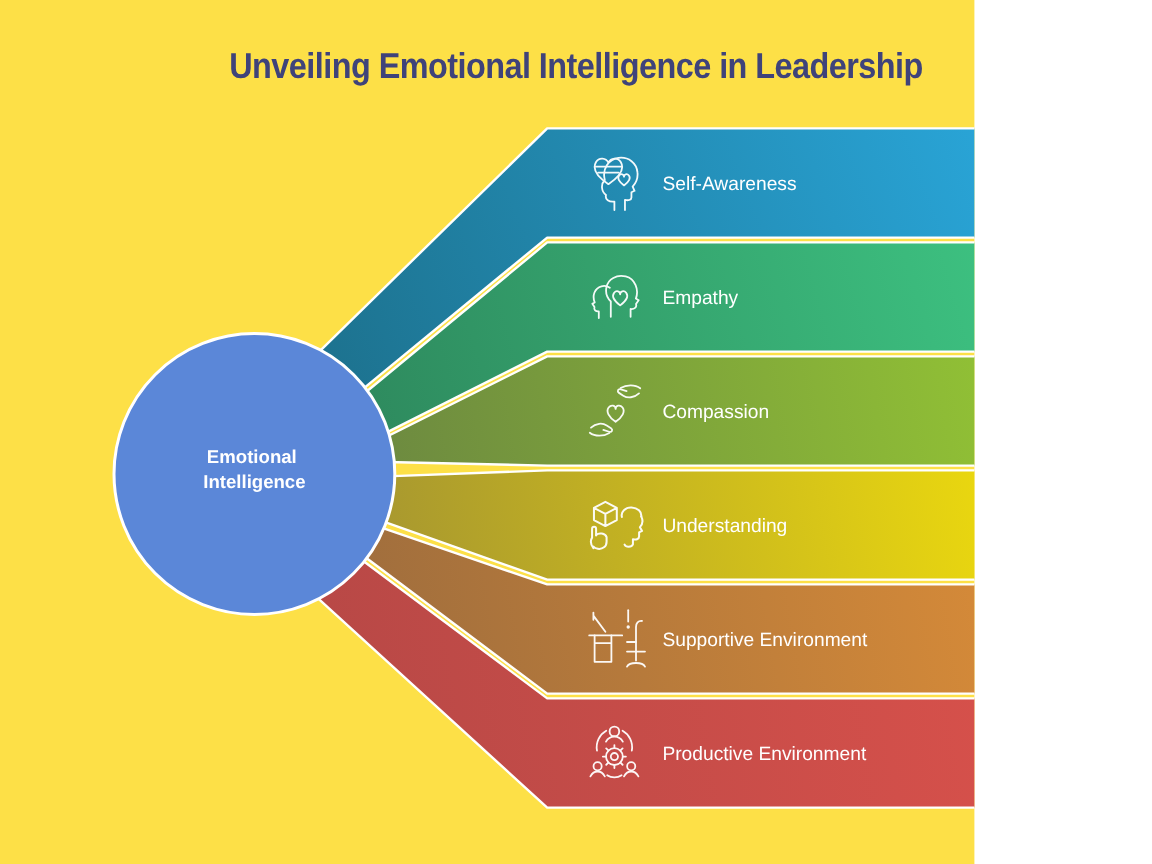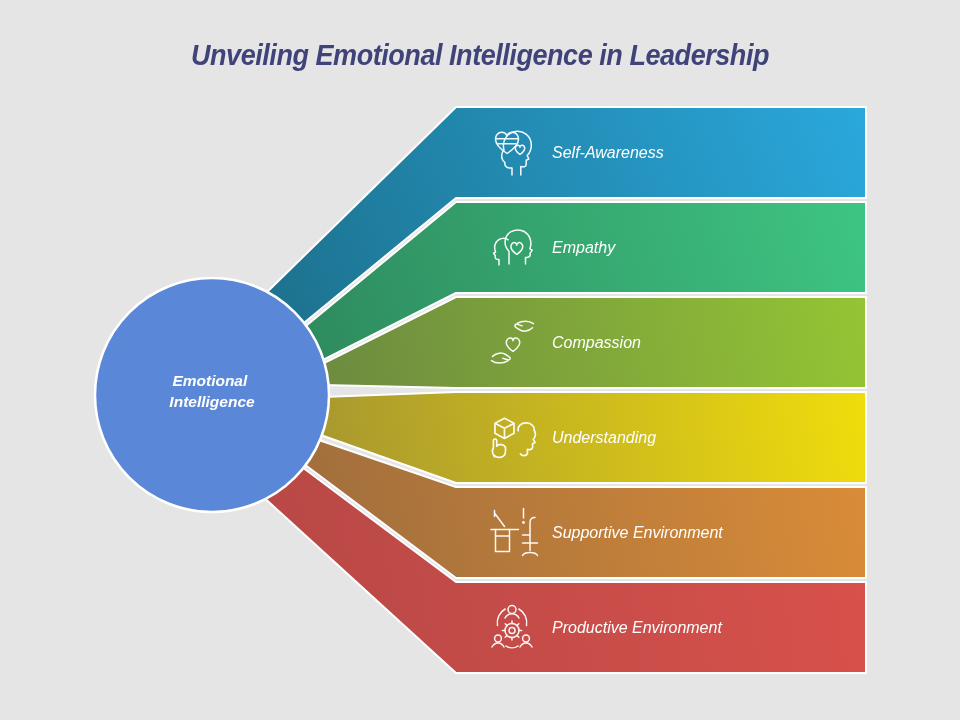--- a/index.html
+++ b/index.html
@@ -3,8 +3,8 @@
 <meta charset="utf-8">
 <style>
   html,body{margin:0;padding:0;background:#ffffff;}
-  .stage{position:relative;width:960px;height:720px;background:#e5e5e5;overflow:hidden;
-         font-family:"Liberation Sans", sans-serif;font-style:italic;}
+  .stage{position:relative;width:812px;height:720px;background:#fde047;overflow:hidden;
+         font-family:"Liberation Sans", sans-serif;}
   svg{display:block;}
   .page-title{font-family:"Liberation Sans", sans-serif;font-weight:700;font-size:30px;
               letter-spacing:-0.5px;}

